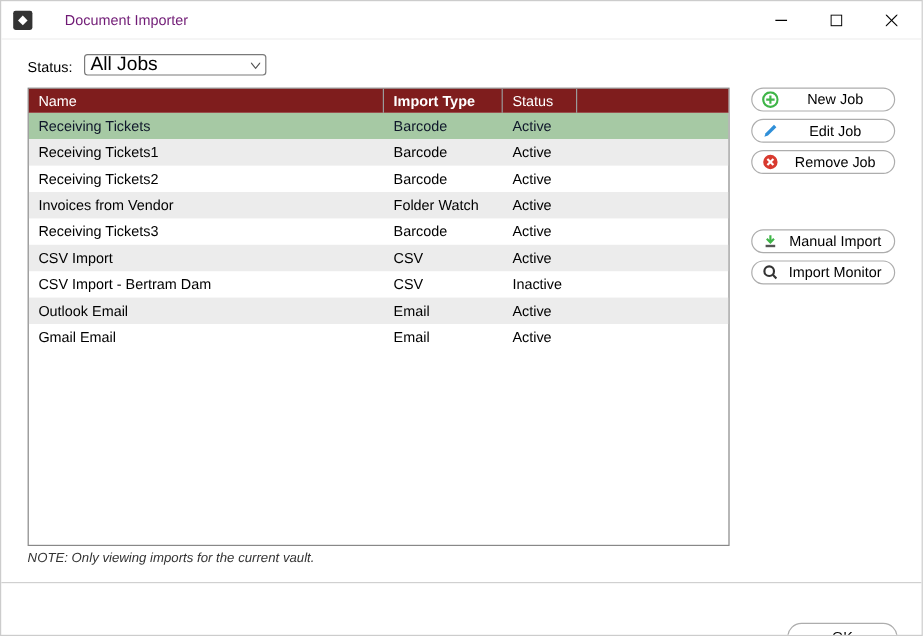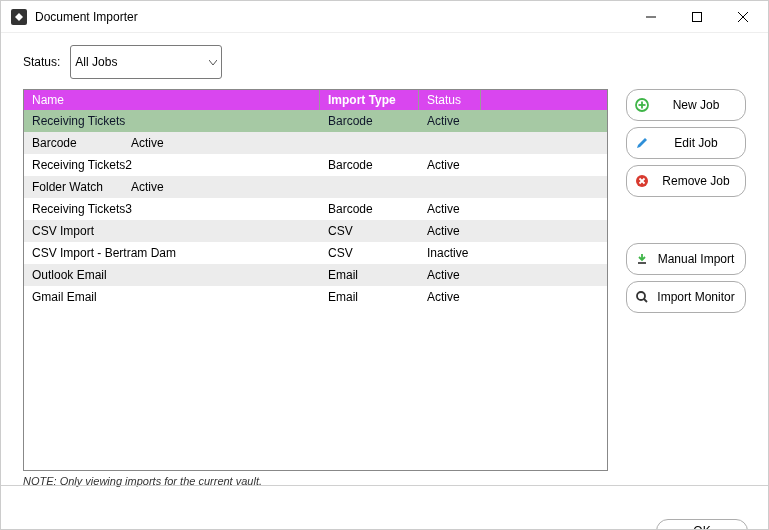--- a/index.html
+++ b/index.html
@@ -7,7 +7,7 @@
 .titlebar { height: 32px; display: flex; align-items: center; padding: 0 2px 0 10px; border-bottom: 1px solid #eee; }
 .titlebar .app-icon { width: 16px; height: 16px; background: #333; border-radius: 2px; margin-right: 8px; display: inline-flex; align-items: center; justify-content: center; }
 .titlebar .app-icon svg { width: 10px; height: 10px; }
-.titlebar .title { font-size: 12px; color: #000000; }
+.titlebar .title { font-size: 12px; color: #701a75; margin-left: 19px; }
 .win-controls { margin-left: auto; display: flex; }
 .win-btn { width: 46px; height: 30px; display: flex; align-items: center; justify-content: center; cursor: pointer; }
 .win-btn svg { width: 10px; height: 10px; stroke: #000; stroke-width: 1; fill: none; }

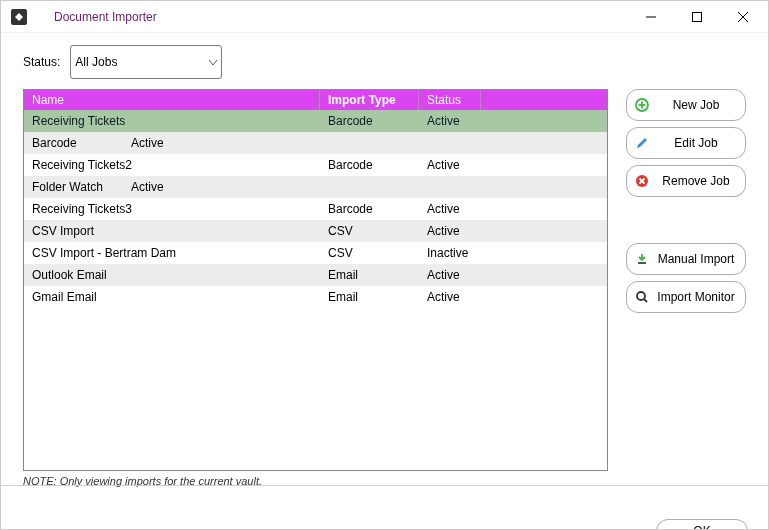--- a/index.html
+++ b/index.html
@@ -12,7 +12,7 @@
 .win-btn { width: 46px; height: 30px; display: flex; align-items: center; justify-content: center; cursor: pointer; }
 .win-btn svg { width: 10px; height: 10px; stroke: #000; stroke-width: 1; fill: none; }
 
-.toolbar { padding: 12px 22px 10px 22px; display: flex; align-items: center; gap: 10px; }
+.toolbar { padding: 12px 22px 10px 22px; display: flex; align-items: flex-end; gap: 10px; }
 .toolbar label { font-size: 12px; color: #000; }
 .status-select { width: 152px; height: 34px; border: 1px solid #7a7a7a; border-radius: 3px; background: #fff; padding: 0 4px; font-size: 12px; position: relative; display: flex; align-items: center; justify-content: space-between; cursor: pointer; }
 .status-select .chev { margin-left: auto; }

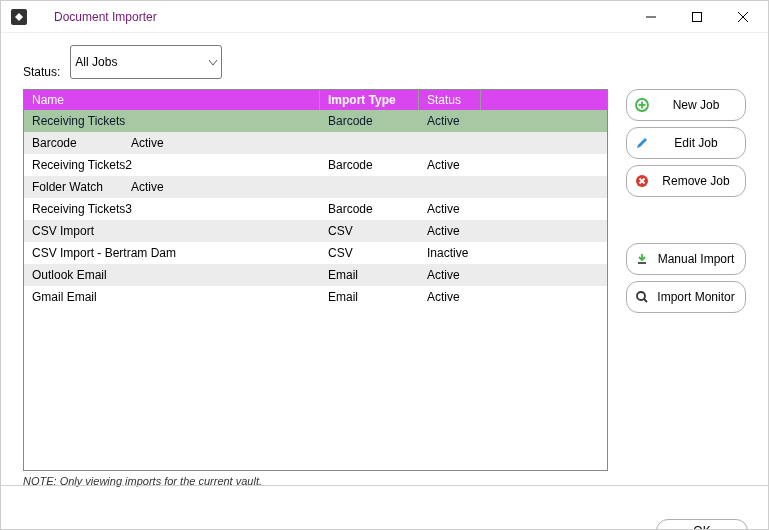--- a/index.html
+++ b/index.html
@@ -14,7 +14,7 @@
 
 .toolbar { padding: 12px 22px 10px 22px; display: flex; align-items: flex-end; gap: 10px; }
 .toolbar label { font-size: 12px; color: #000; }
-.status-select { width: 152px; height: 34px; border: 1px solid #7a7a7a; border-radius: 3px; background: #fff; padding: 0 4px; font-size: 12px; position: relative; display: flex; align-items: center; justify-content: space-between; cursor: pointer; }
+.status-select { width: 152px; height: 18px; border: 1px solid #7a7a7a; border-radius: 3px; background: #fff; padding: 0 4px; font-size: 16px; position: relative; display: flex; align-items: center; justify-content: space-between; cursor: pointer; }
 .status-select .chev { margin-left: auto; }
 
 .main { display: flex; padding: 0 22px; gap: 18px; }

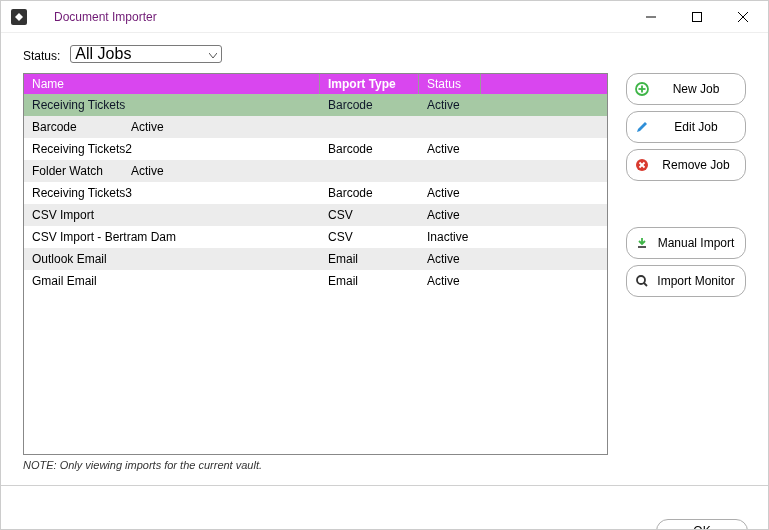--- a/index.html
+++ b/index.html
@@ -19,7 +19,7 @@
 
 .main { display: flex; padding: 0 22px; gap: 18px; }
 .grid-wrap { flex: 1; border: 1px solid #888; height: 382px; display: flex; flex-direction: column; background: #fff; }
-.grid-header { display: flex; background: #d946ef; color: #fff; font-size: 12px; height: 20px; }
+.grid-header { display: flex; background: #7f1d1d; color: #fff; font-size: 12px; height: 20px; }
 .grid-header .col { padding: 2px 8px; border-right: 1px solid #9a9a9a; display: flex; align-items: center; }
 .col-name { width: 296px; }
 .col-type { width: 99px; font-weight: bold; }

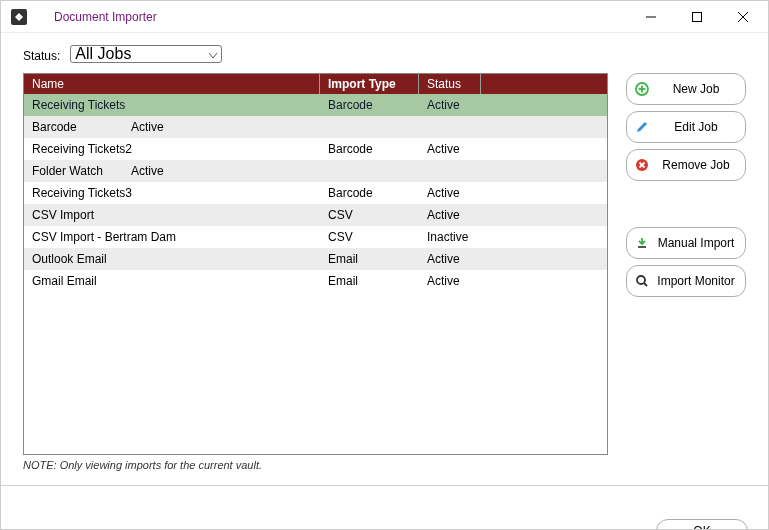--- a/index.html
+++ b/index.html
@@ -35,7 +35,7 @@
 .cell-status { flex: 1; }
 
 .side { width: 120px; display: flex; flex-direction: column; gap: 6px; }
-.btn { height: 32px; border: 1px solid #adadad; border-radius: 12px; background: #fff; display: flex; align-items: center; padding: 0 8px; gap: 6px; font-size: 12px; cursor: pointer; color: #000; justify-content: flex-start; }
+.btn { height: 20px; border: 1px solid #adadad; border-radius: 12px; background: #fff; display: flex; align-items: center; padding: 0 8px; gap: 6px; font-size: 12px; cursor: pointer; color: #000; justify-content: flex-start; }
 .btn .ico { width: 14px; height: 14px; display: inline-flex; align-items: center; justify-content: center; }
 .btn .lbl { flex: 1; text-align: center; }
 .side-gap { height: 34px; }

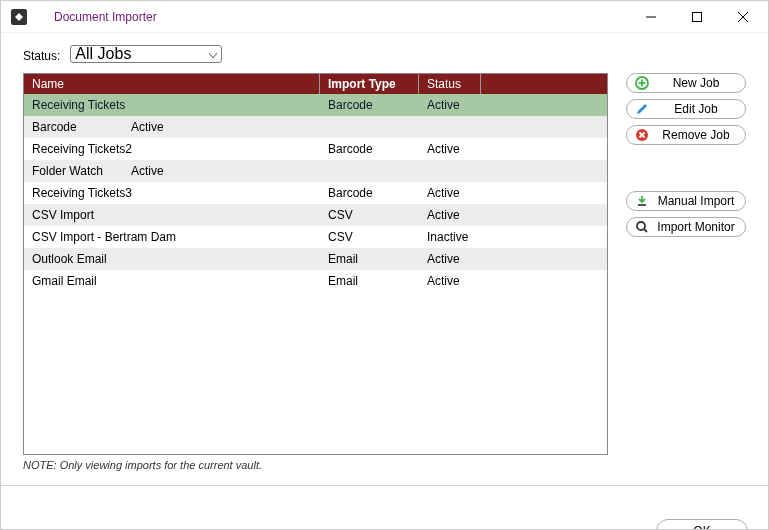--- a/index.html
+++ b/index.html
@@ -102,6 +102,7 @@
           <div class="cell cell-status">Active</div>
         </div>
         <div class="row alt">
+          <div class="cell cell-name">Receiving Tickets1</div>
           <div class="cell cell-type">Barcode</div>
           <div class="cell cell-status">Active</div>
         </div>

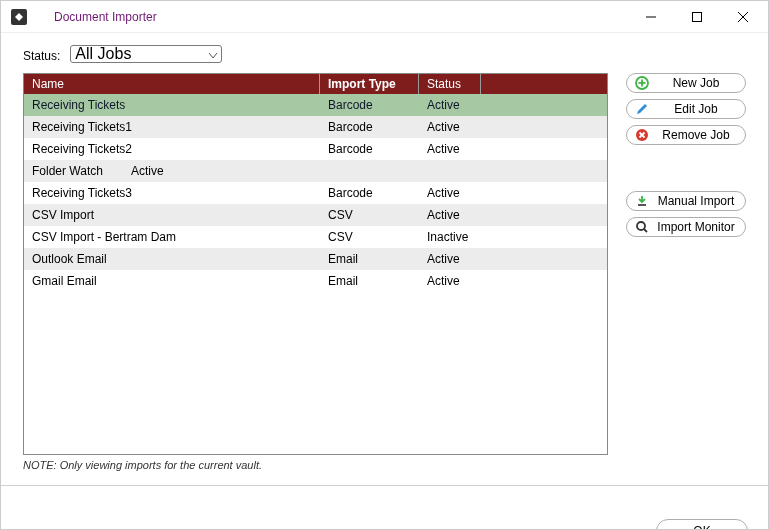--- a/index.html
+++ b/index.html
@@ -112,6 +112,7 @@
           <div class="cell cell-status">Active</div>
         </div>
         <div class="row alt">
+          <div class="cell cell-name">Invoices from Vendor</div>
           <div class="cell cell-type">Folder Watch</div>
           <div class="cell cell-status">Active</div>
         </div>

